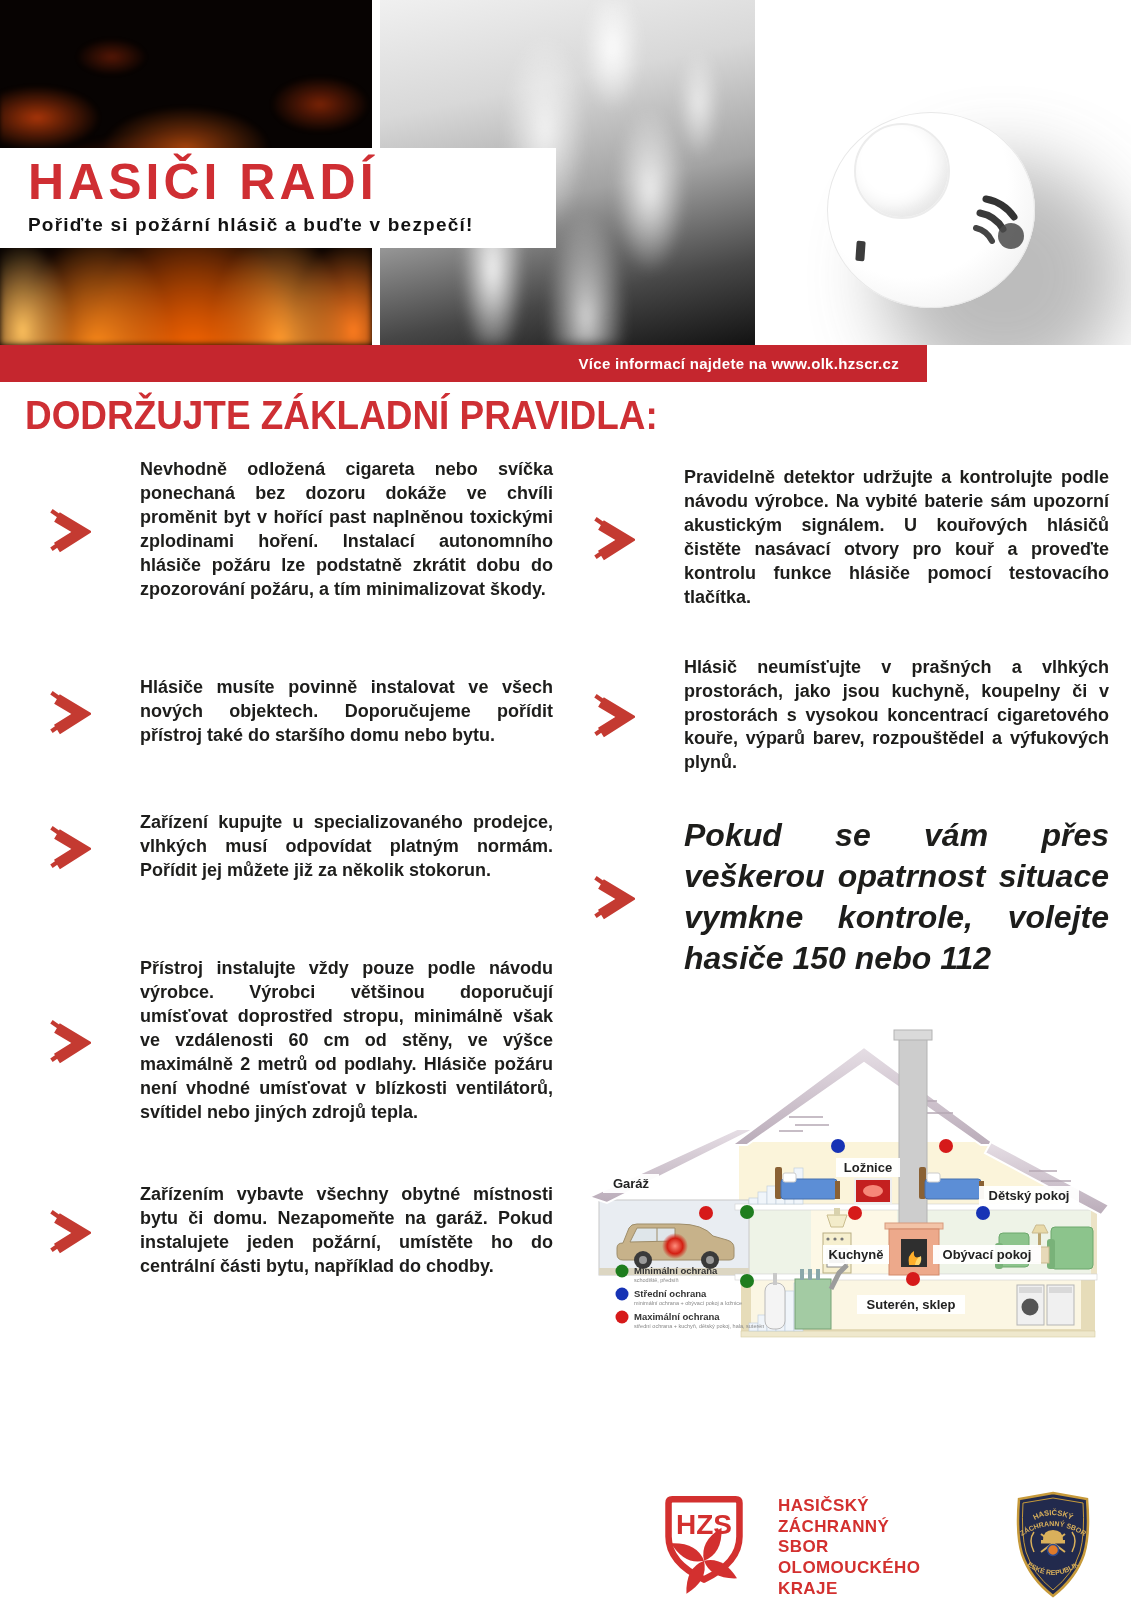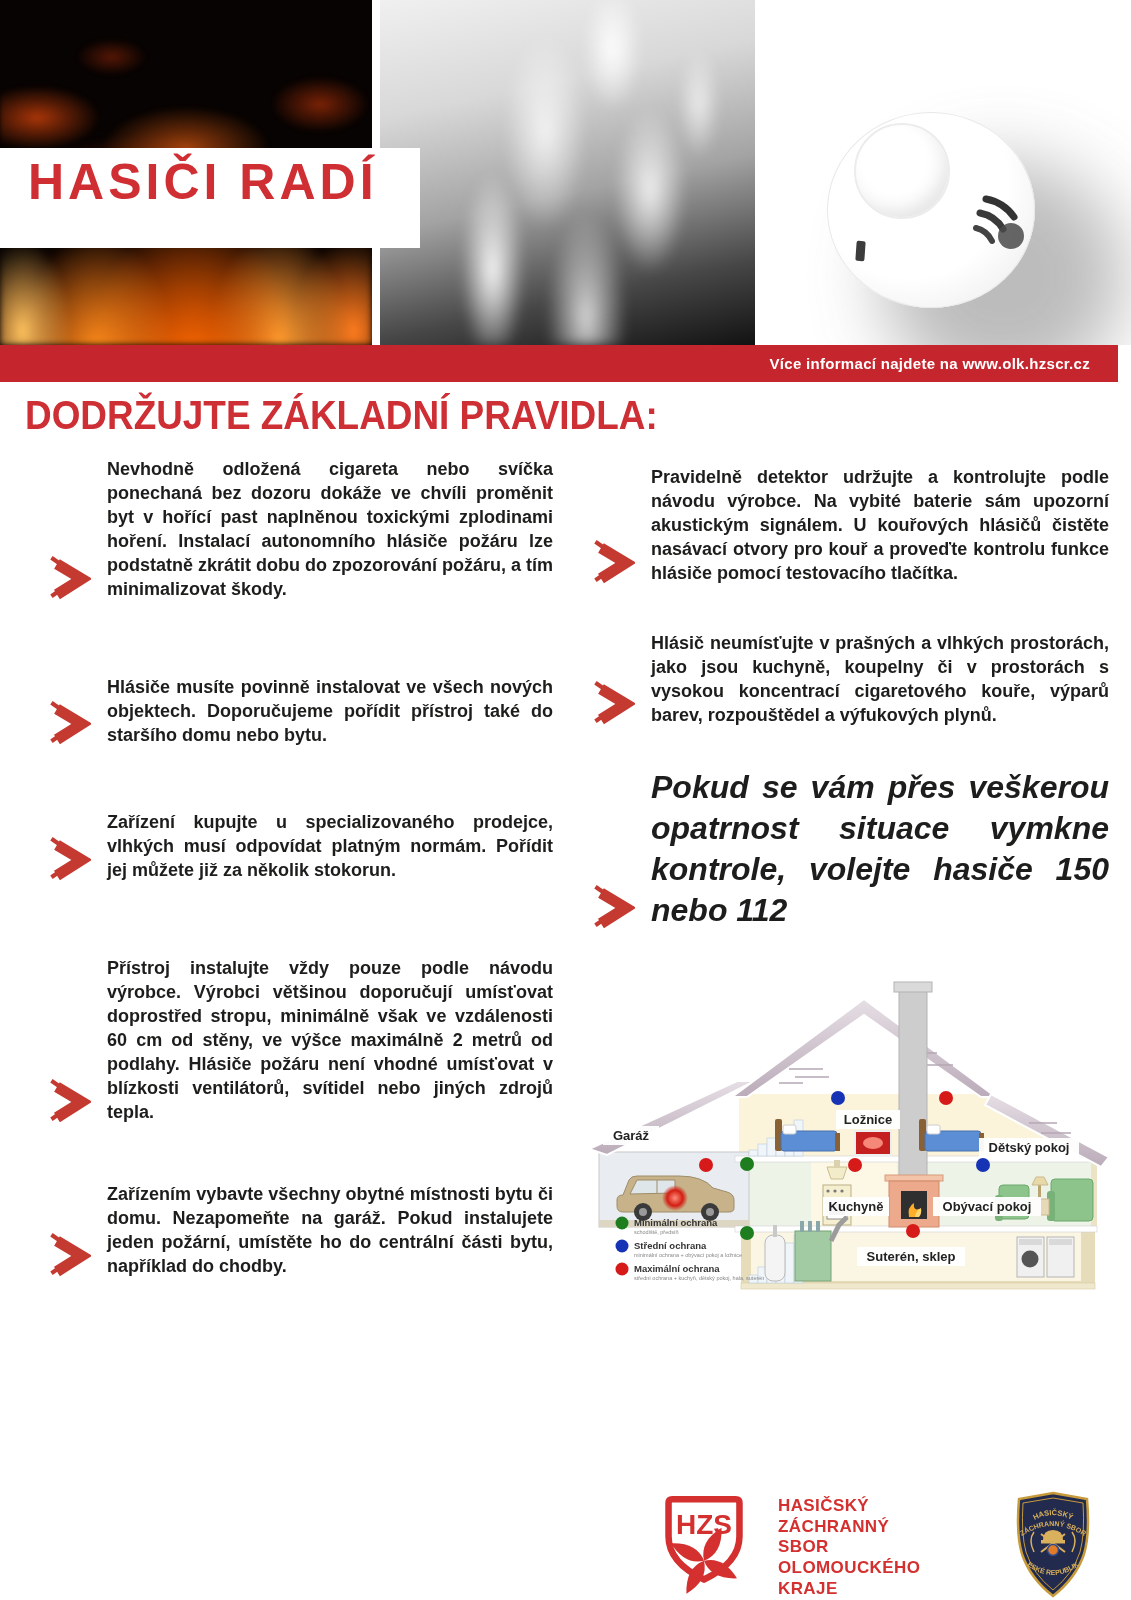--- a/index.html
+++ b/index.html
@@ -62,7 +62,7 @@
     font-size:41px; font-weight:800; letter-spacing:0; white-space:nowrap;
     transform:scaleX(.9); transform-origin:left center; }
   
-  .title-box { position:absolute; top:148px; left:0; width:420px; height:100px;
+  .title-box { position:absolute; top:148px; left:0; width:556px; height:100px;
     background:#ffffff; padding:8px 0 0 28px; z-index:5; }
   .title-box h1 { color:#cf2e33; font-size:50px; font-weight:800; letter-spacing:4px; line-height:1.05; }
   .title-box .subtitle { color:#121212; font-size:19px; font-weight:bold; letter-spacing:1.2px; margin-top:5px; }

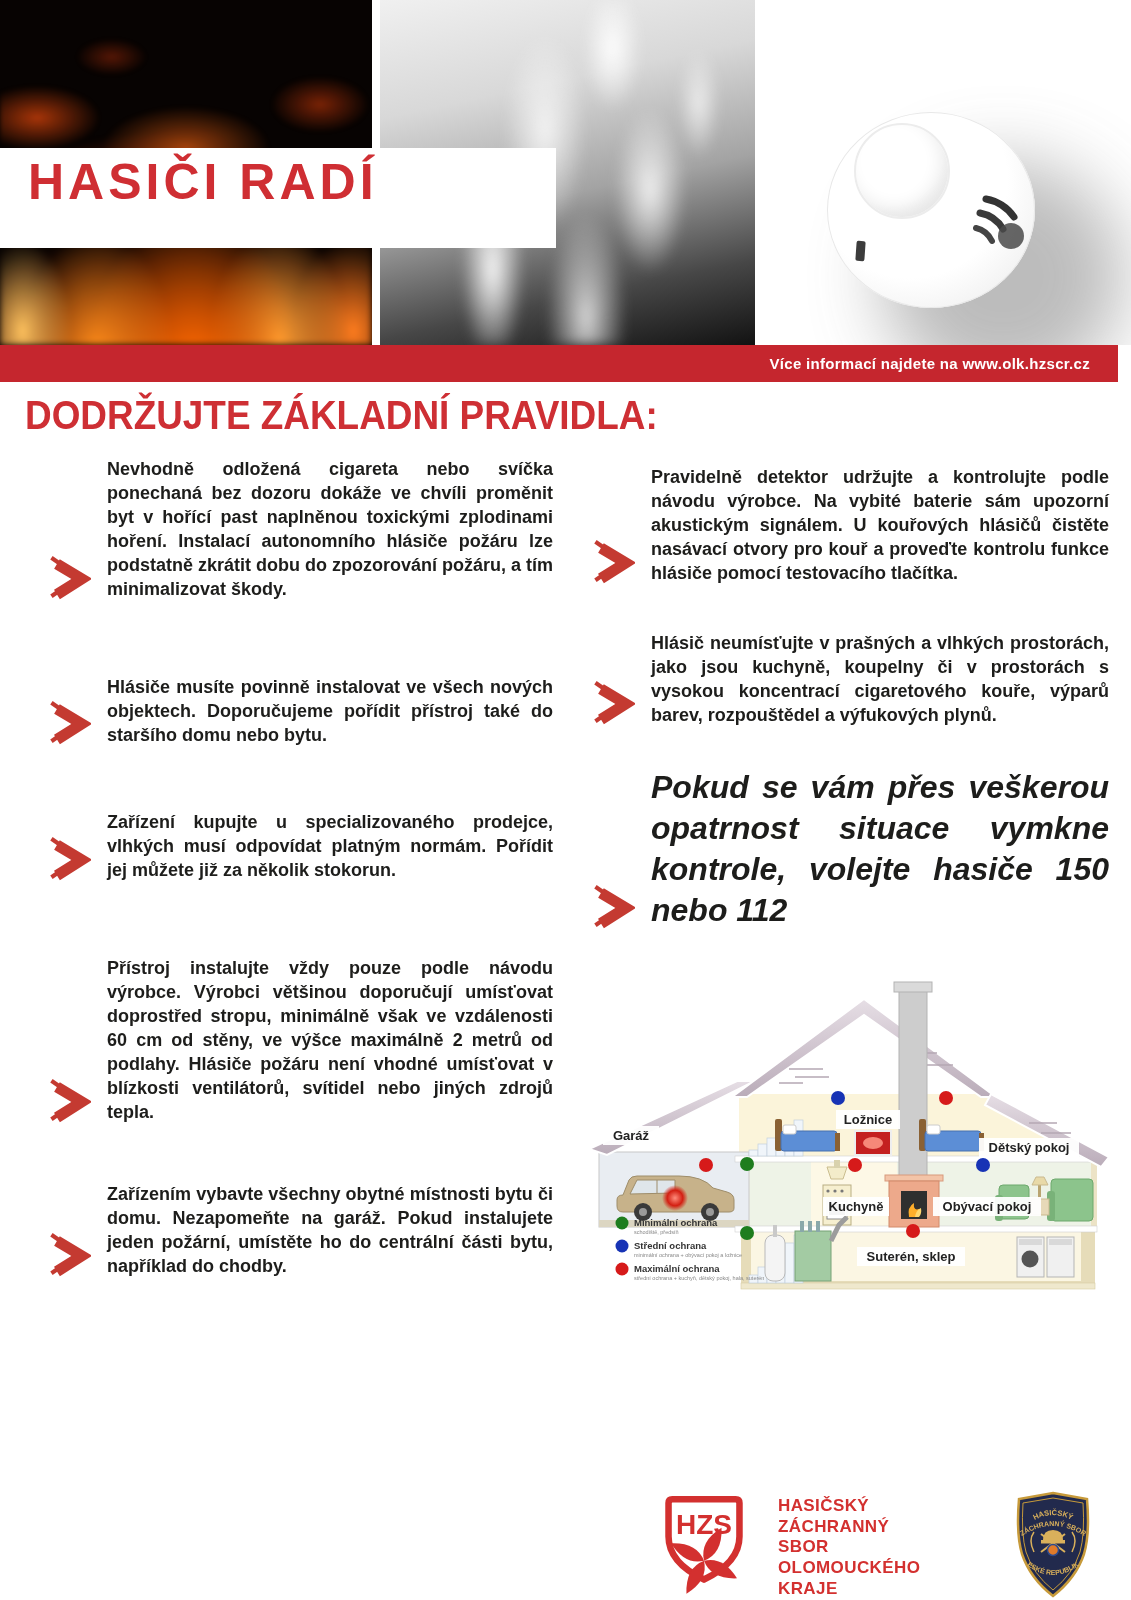--- a/index.html
+++ b/index.html
@@ -116,6 +116,7 @@
 
   <div class="title-box">
     <h1>HASIČI RADÍ</h1>
+    <div class="subtitle">Pořiďte si požární hlásič a buďte v bezpečí!</div>
   </div>
 
   <div class="stripe">

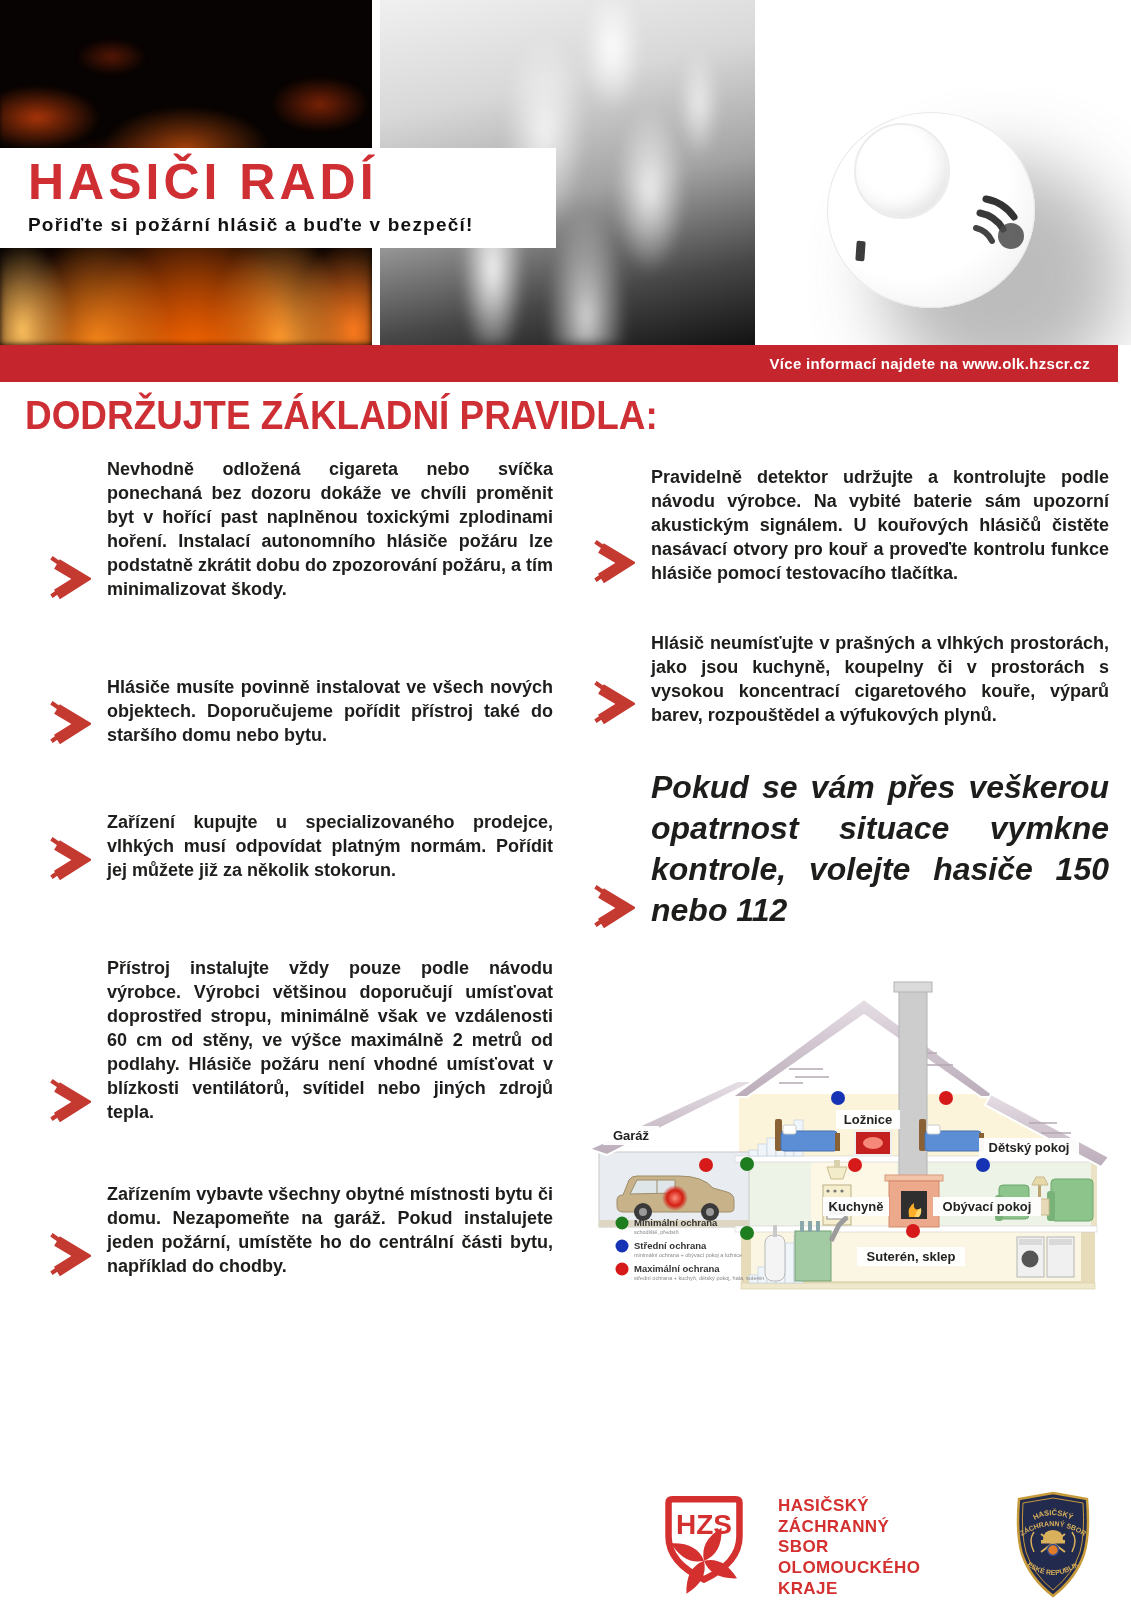--- a/index.html
+++ b/index.html
@@ -54,7 +54,7 @@
     background:#3c3c3c; border-radius:2px; transform:rotate(4deg); }
   .detector-vents { position:absolute; left:128px; top:78px; }
   
-  .stripe { position:absolute; top:345px; left:0; width:1118px; height:37px;
+  .stripe { position:absolute; top:345px; left:0; width:927px; height:37px;
     background:#c5262e; color:#fff; font-size:15px; font-weight:bold;
     text-align:right; line-height:37px; padding-right:28px; letter-spacing:.3px; }
   

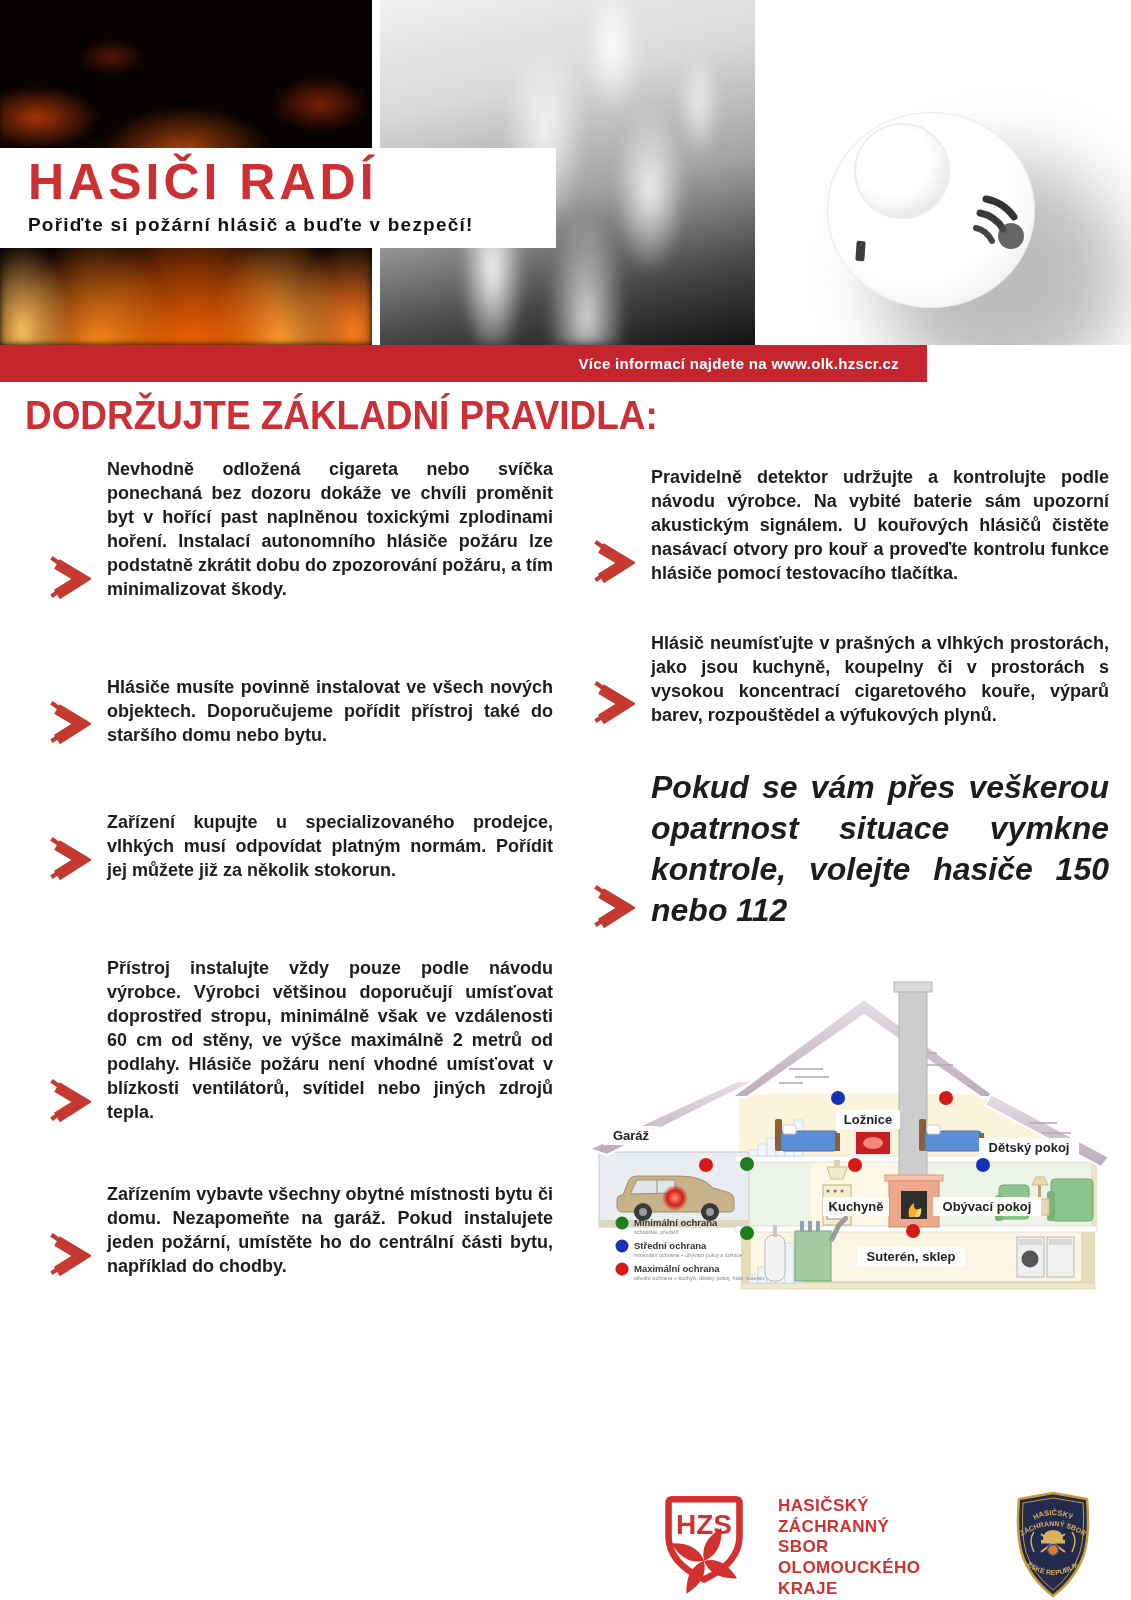--- a/index.html
+++ b/index.html
@@ -69,7 +69,7 @@
   
   .content { position:absolute; top:456px; left:45px; width:1062px;
     display:grid; grid-template-columns:508px 1fr; column-gap:36px; }
-  .rule { display:flex; align-items:flex-end; }
+  .rule { display:flex; align-items:center;gap:33px; }
   .rule .chev { flex:0 0 46px; margin-right:16px; }
   .rule .txt { flex:1; font-size:18px; font-weight:600; line-height:1.33;
     text-align:justify; color:#1d1d1b; }

